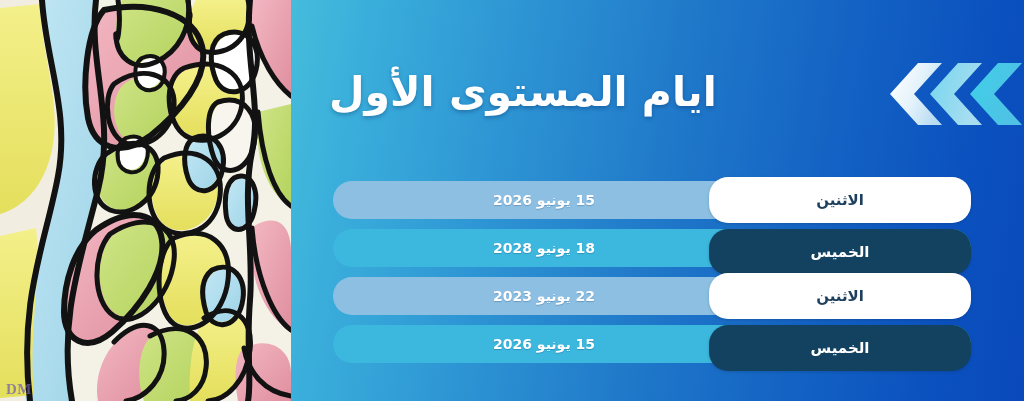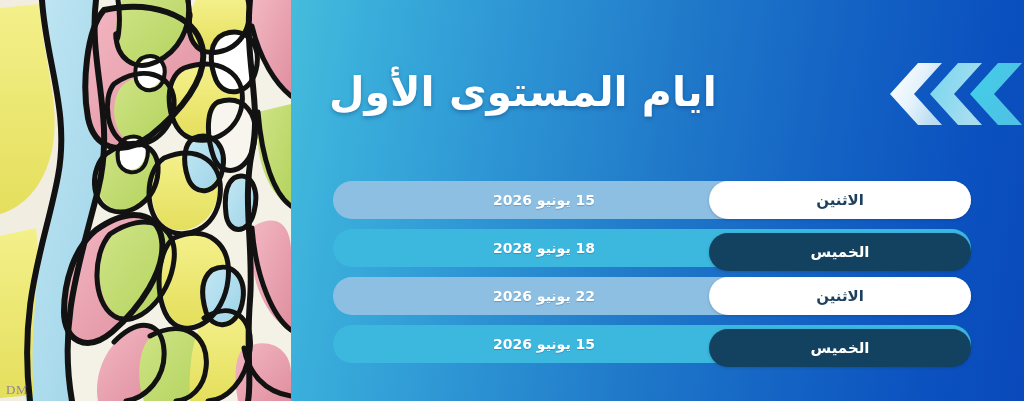--- a/index.html
+++ b/index.html
@@ -117,7 +117,7 @@
 
   .pill {
     width: 262px;
-    height: 38px;
+    height: 46px;
     border-radius: 19px;
     display: flex;
     align-items: center;

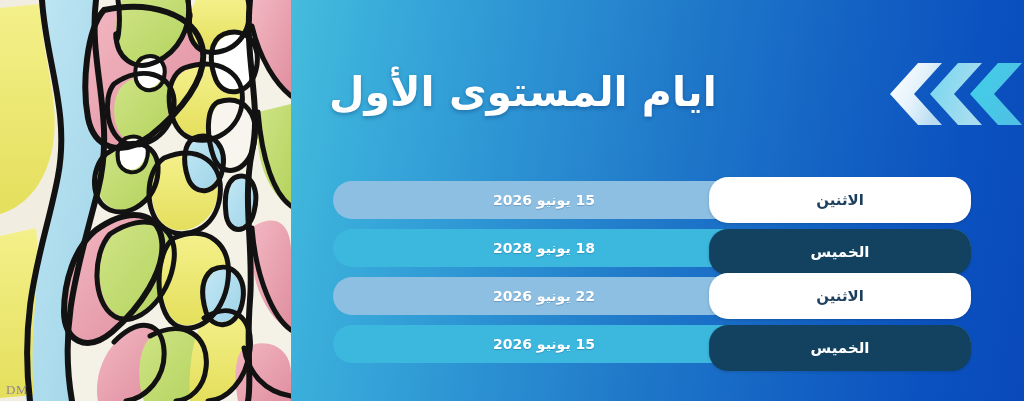--- a/index.html
+++ b/index.html
@@ -319,7 +319,7 @@
           <span class="pill-label">الاثنين</span>
         </div>
         <div class="date-cell">
-          <span class="date-text">22 يونيو 2026</span>
+          <span class="date-text">22 يونيو 2023</span>
         </div>
       </div>
 

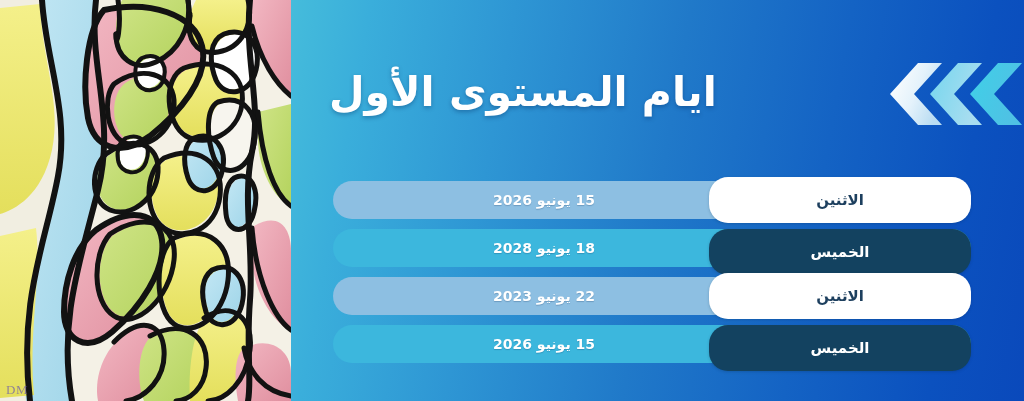--- a/index.html
+++ b/index.html
@@ -31,8 +31,8 @@
     position: absolute;
     left: 6px;
     bottom: 3px;
-    font-size: 13px;
-    font-weight: normal;
+    font-size: 15px;
+    font-weight: bold;
     letter-spacing: 0.5px;
     color: #6f5fa8;
     opacity: .72;

